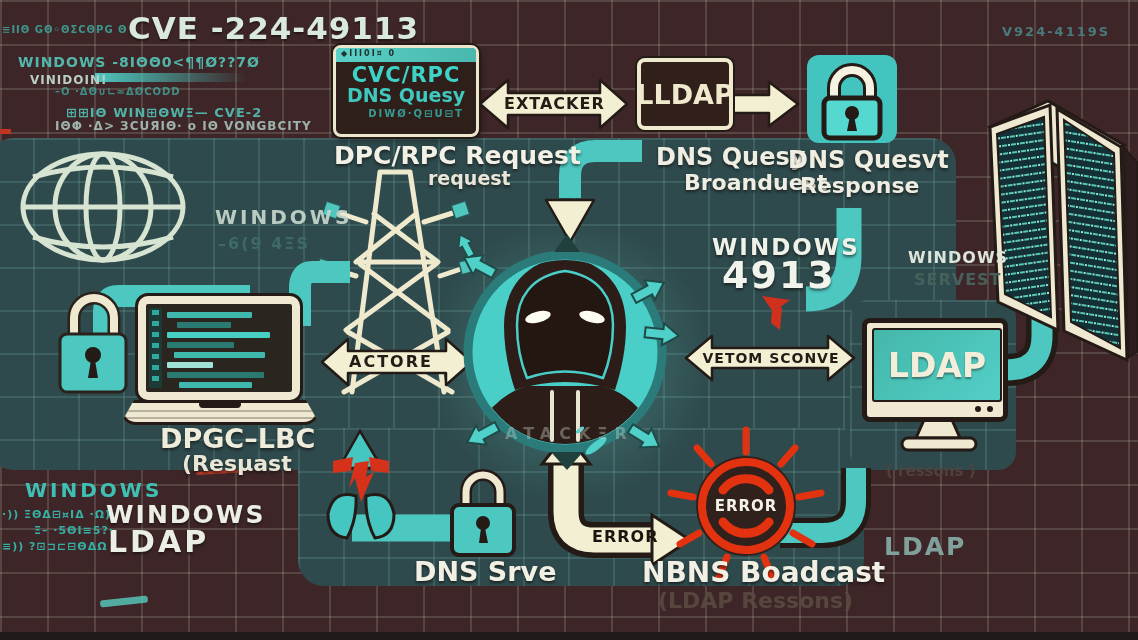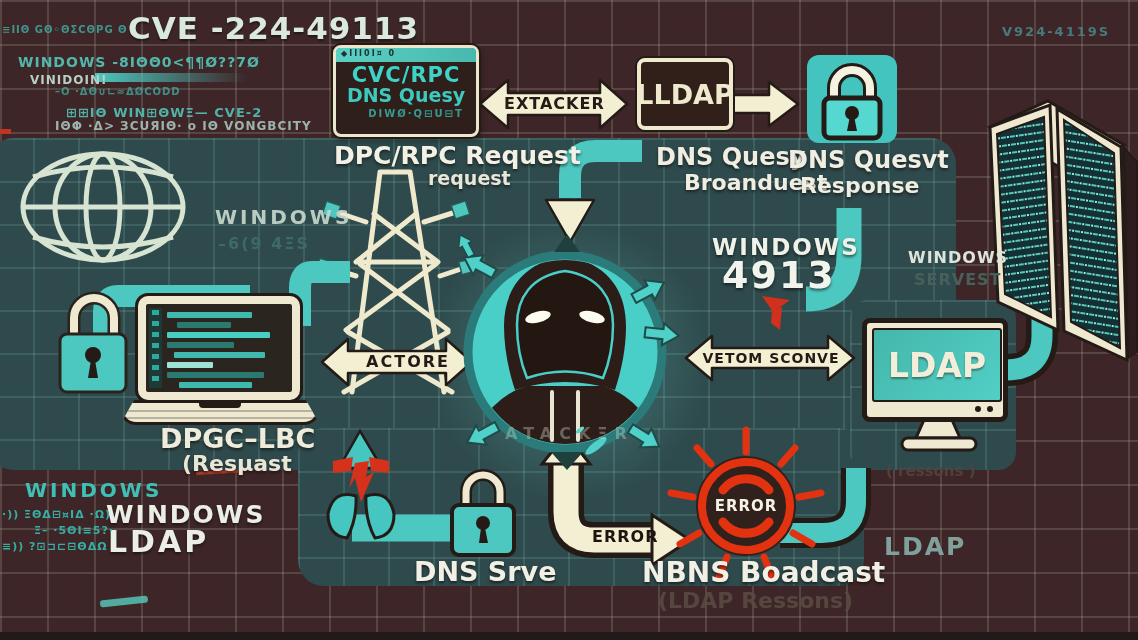--- a/index.html
+++ b/index.html
@@ -56,7 +56,7 @@
   #dpc-sub{left:428px;top:167px;font-size:19px;color:#e8e6d8;}
 
   #extacker-label{left:504px;top:94px;width:100px;text-align:center;font-size:16px;color:#241a16;letter-spacing:1px;z-index:5;}
-  #actore-label{left:332px;top:352px;width:118px;text-align:right;font-size:16px;color:#241a16;letter-spacing:2px;z-index:5;}
+  #actore-label{left:332px;top:352px;width:118px;text-align:center;font-size:16px;color:#241a16;letter-spacing:2px;z-index:5;}
   #vetom-label{left:700px;top:350px;width:142px;text-align:center;font-size:14px;color:#241a16;letter-spacing:1px;z-index:5;}
   #error-arrow-label{left:592px;top:527px;font-size:16px;color:#1d140f;letter-spacing:1px;z-index:5;}
 

